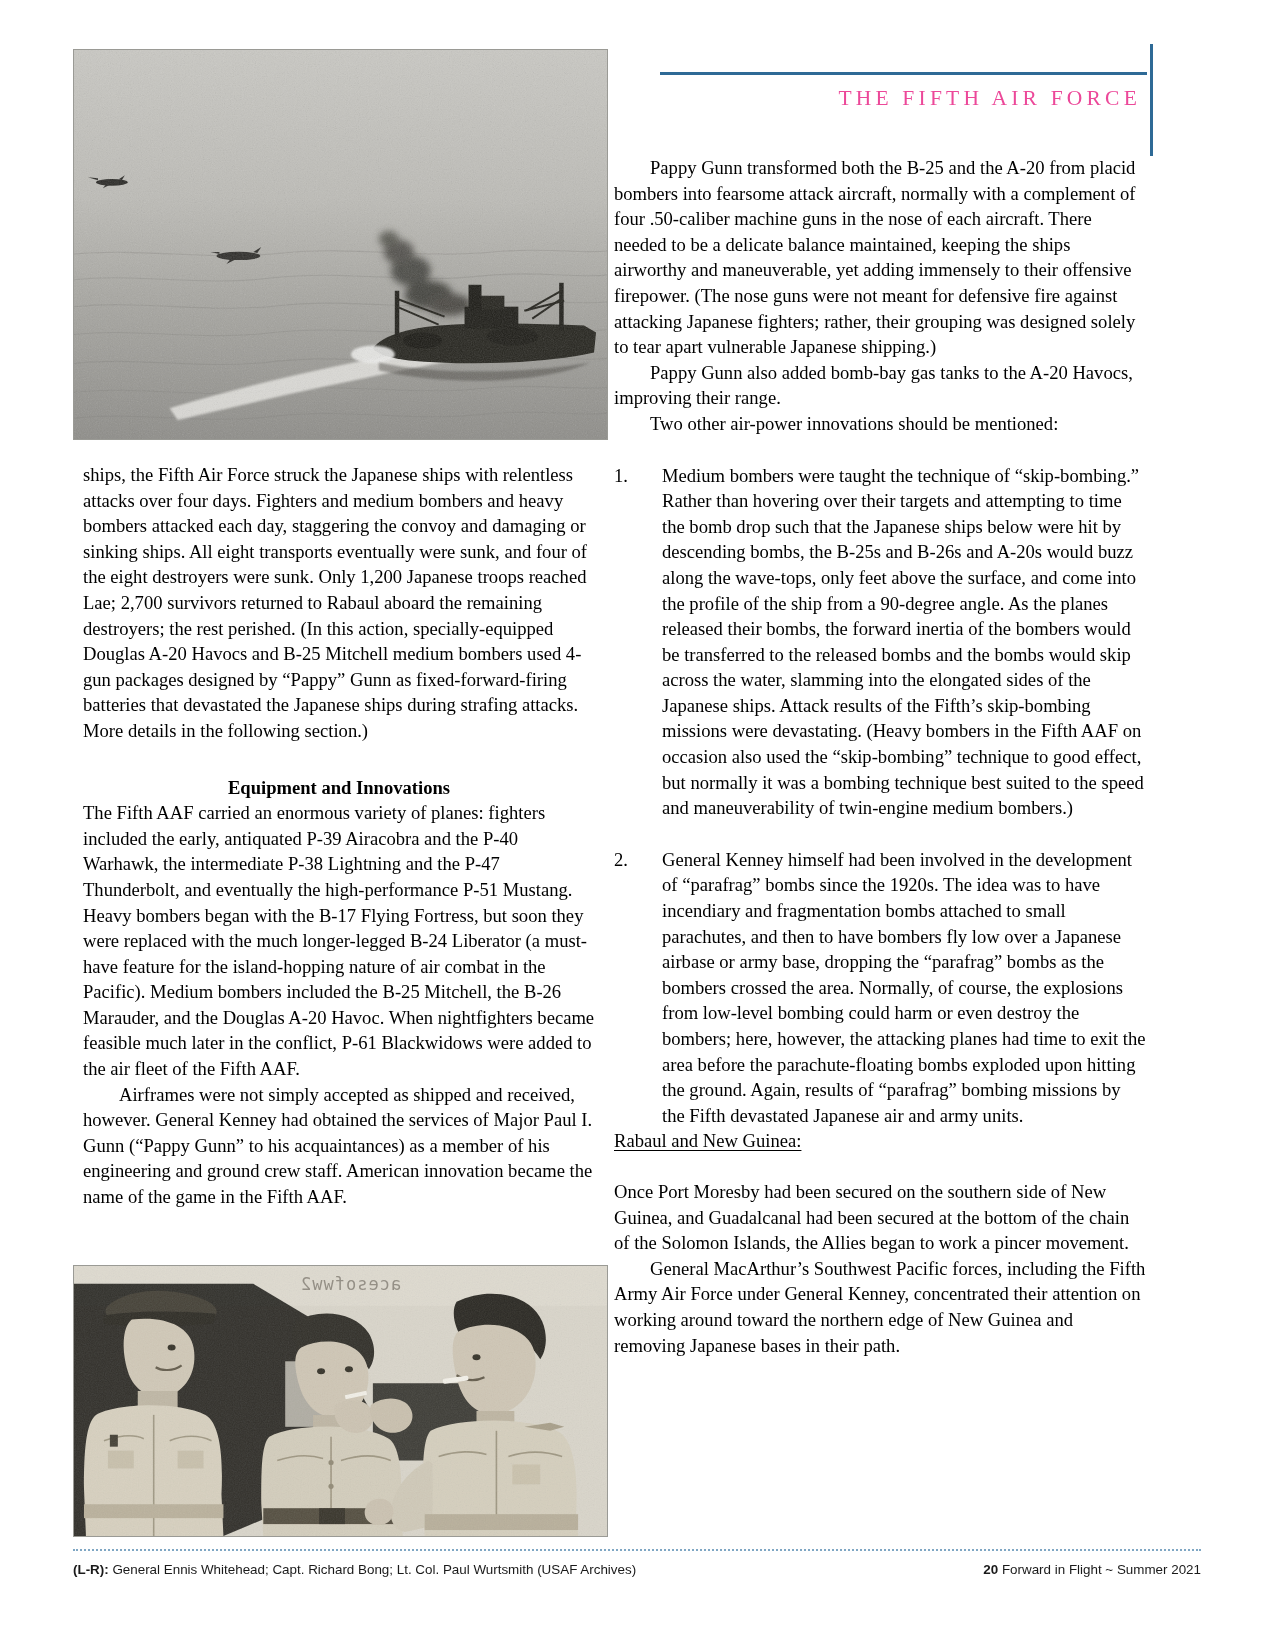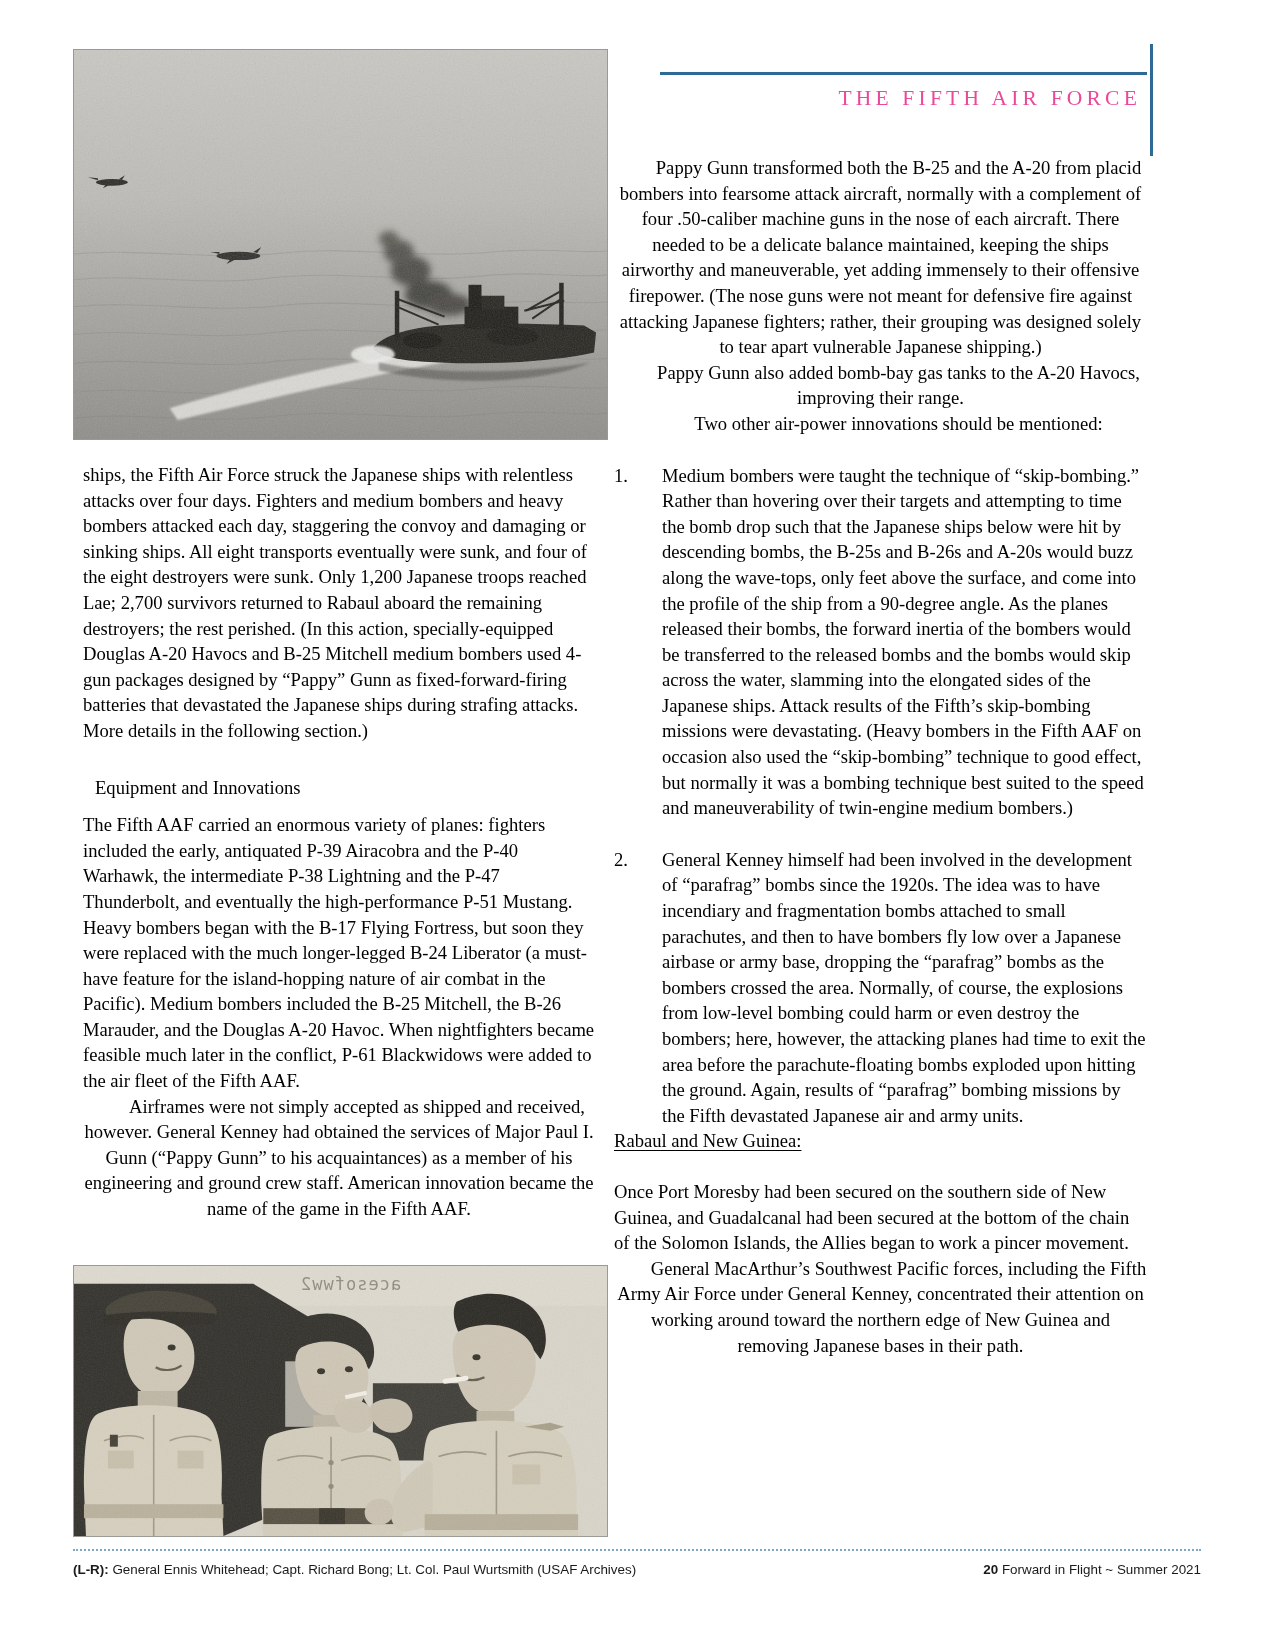--- a/index.html
+++ b/index.html
@@ -117,7 +117,7 @@
   .col p {
     margin: 0;
   }
-  .col p.ind { text-indent: 36px; text-align: center; }
+  .col p.ind { text-indent: 36px; }
   .col p.gap-before { margin-top: 25px; }
   h3.sub {
     margin: 12px;

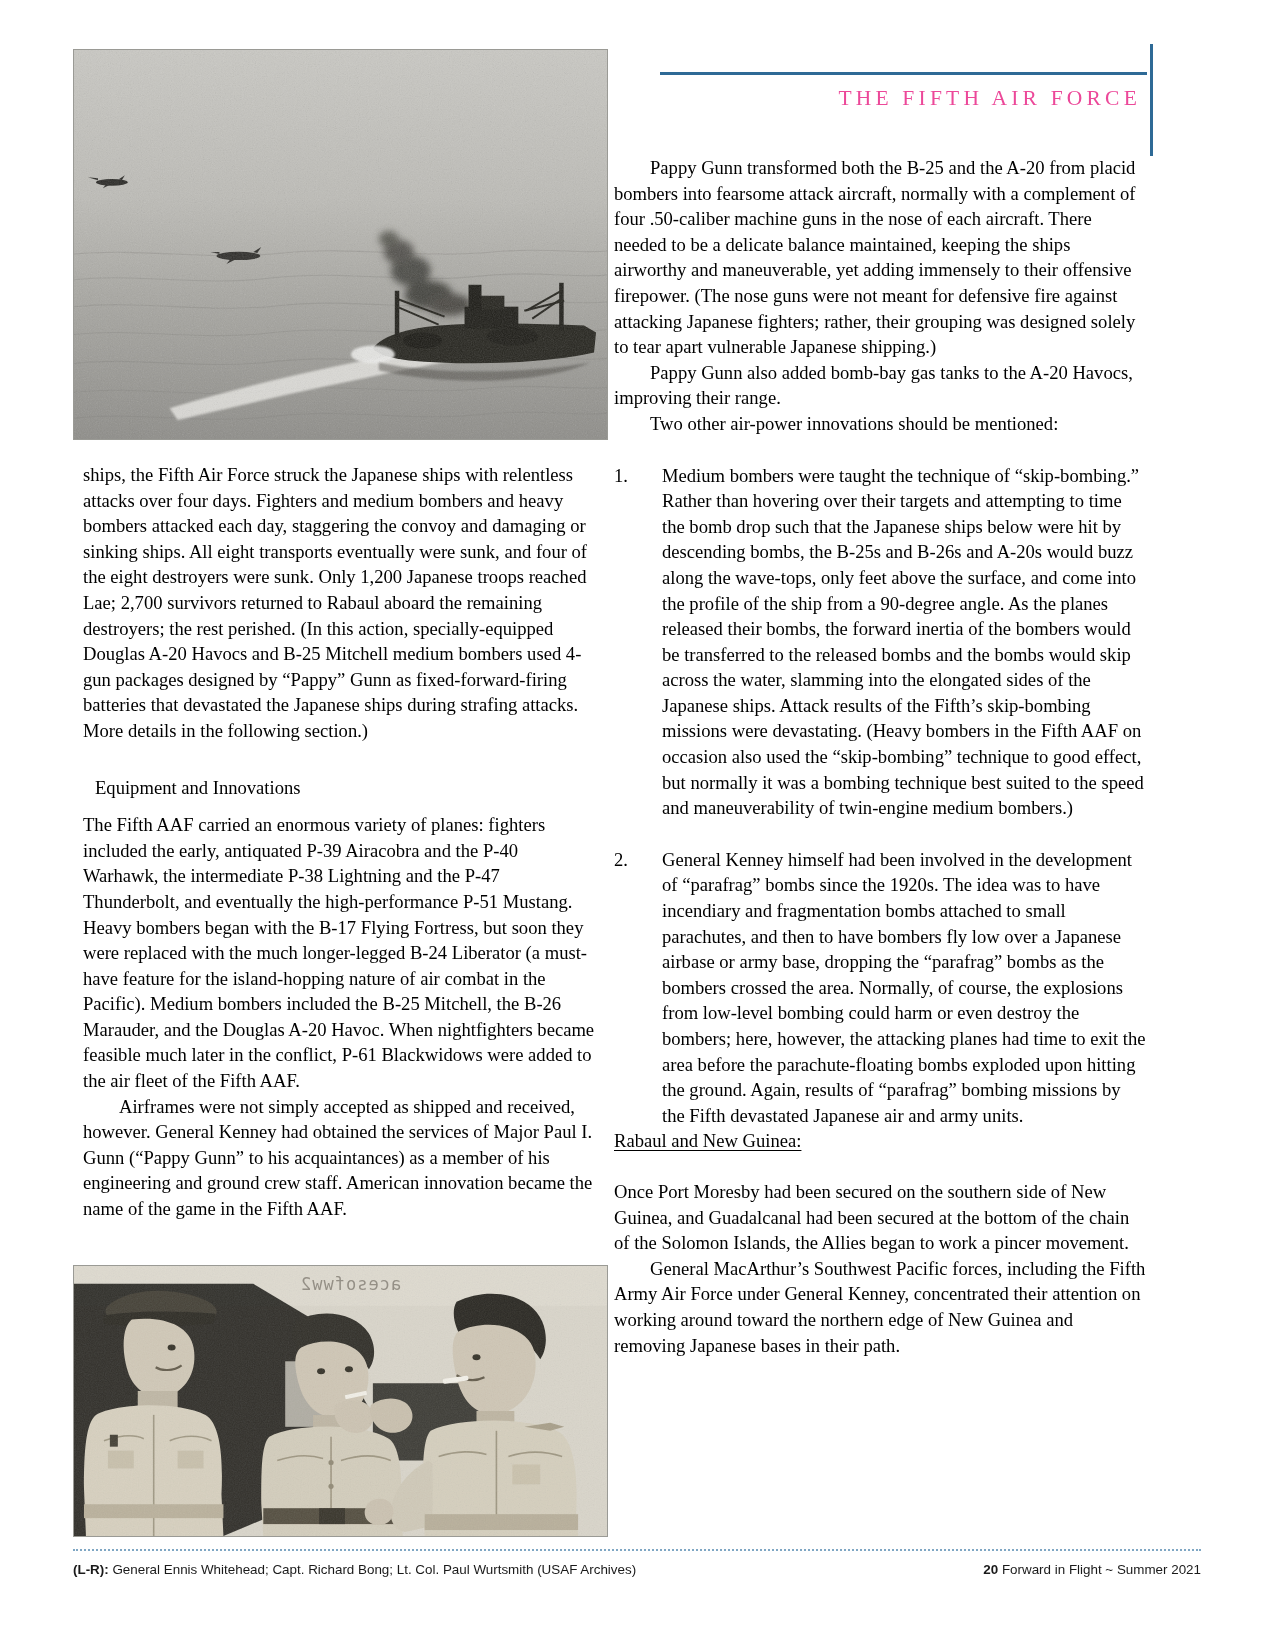--- a/index.html
+++ b/index.html
@@ -120,10 +120,11 @@
   .col p.ind { text-indent: 36px; }
   .col p.gap-before { margin-top: 25px; }
   h3.sub {
-    margin: 12px;
+    margin: 0;
     font-size: 18.6px;
     line-height: 25.6px;
-    font-weight: normal;
+    font-weight: bold;
+    text-align: center;
   }
   h3.sub.spaced { margin-top: 31px; }
   .underline-head {

